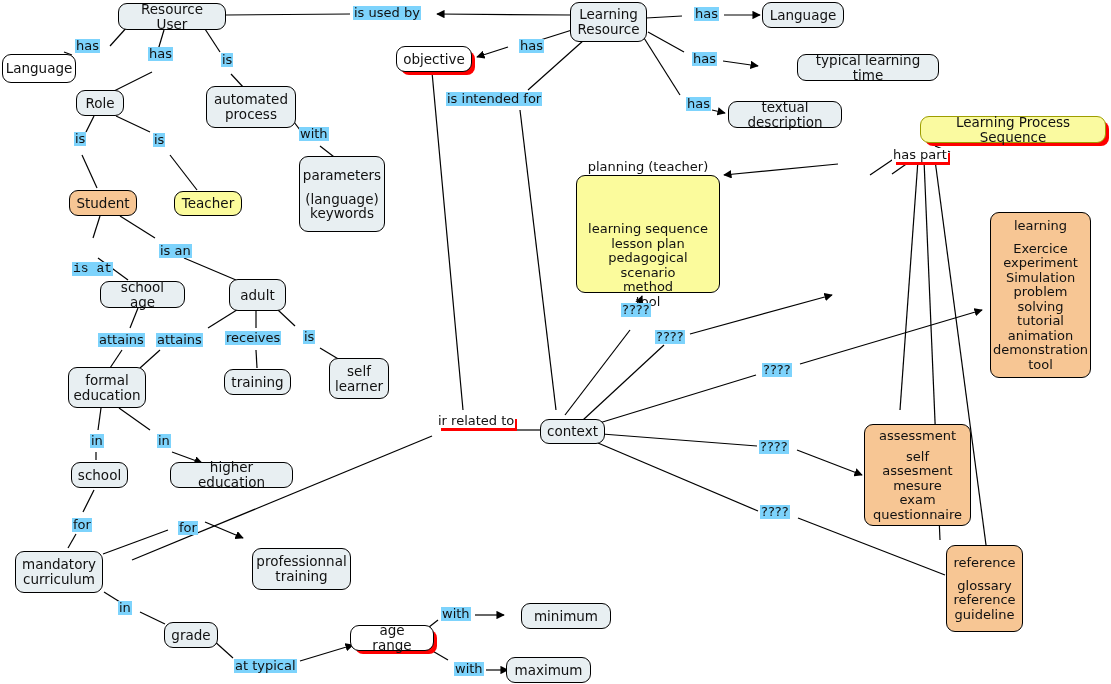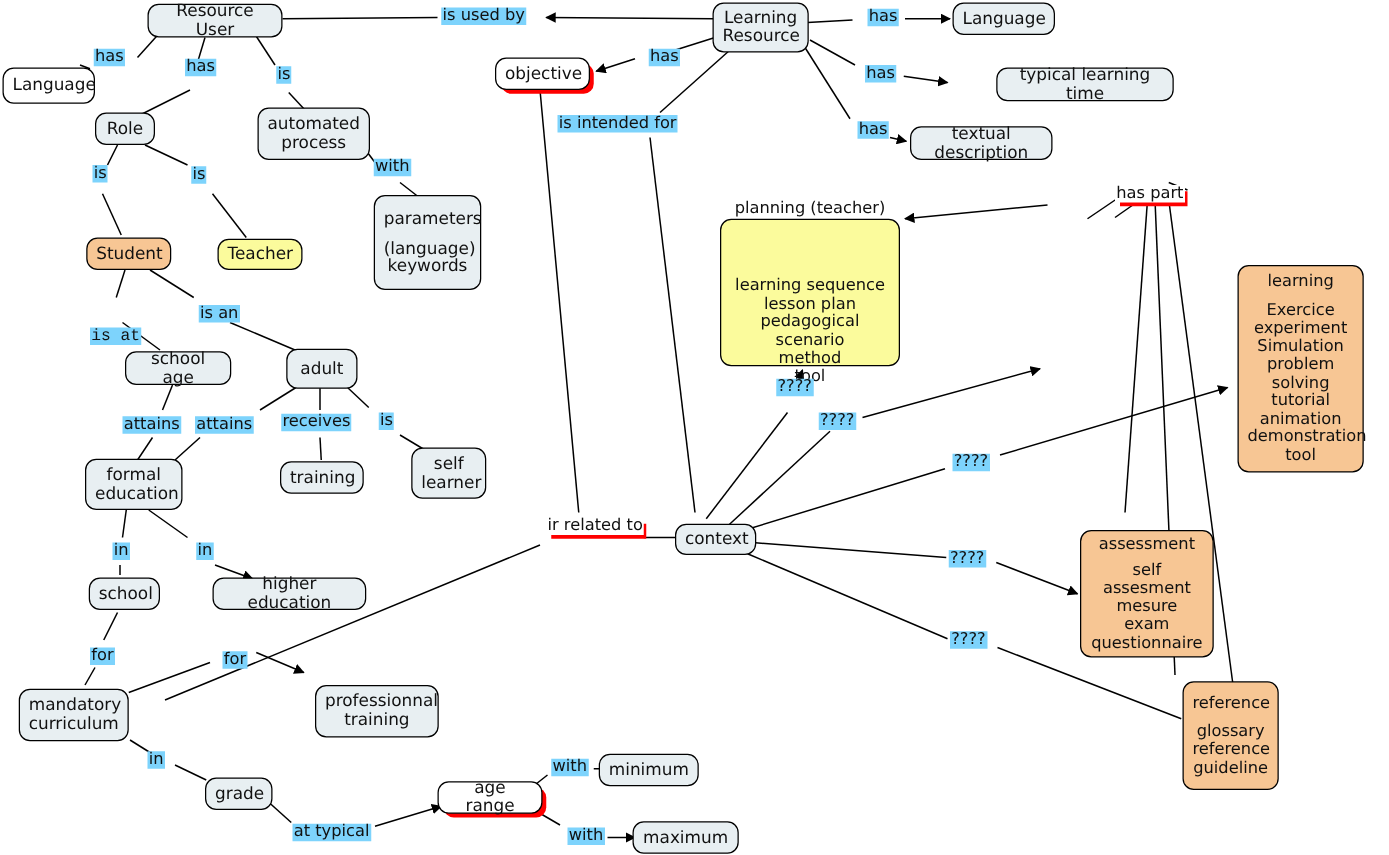--- a/index.html
+++ b/index.html
@@ -27,6 +27,7 @@
     box-sizing: border-box;
     display: flex;
     flex-direction: column;
+    align-items: center;
     justify-content: center;
     text-align: center;
     border: 1.3px solid #000000;

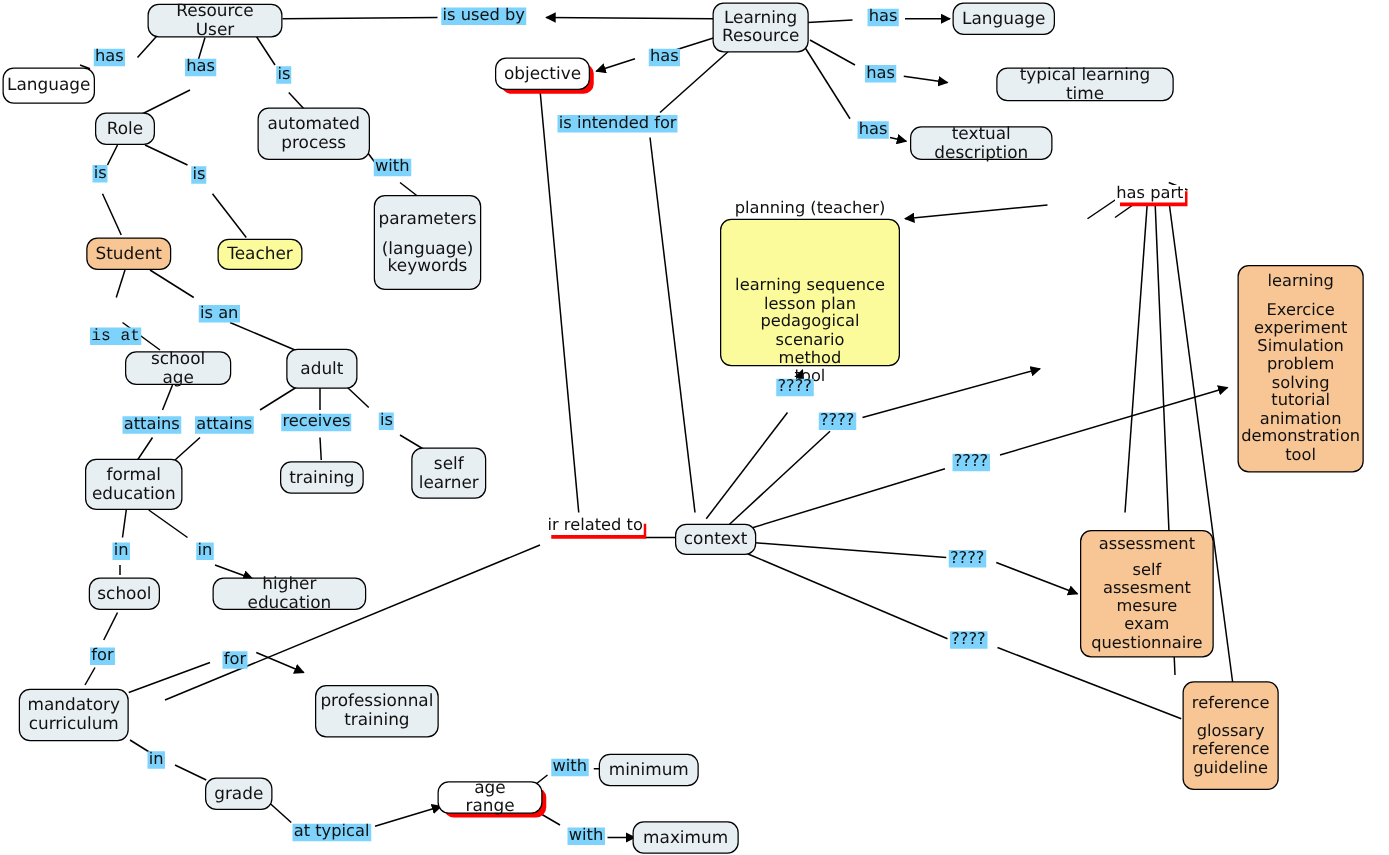--- a/index.html
+++ b/index.html
@@ -306,6 +306,9 @@
     <span class="title">textual description</span>
   </div>
 
+  <div class="node pale-yellow redshadow" style="left:920px; top:116px; width:186px; height:27px;">
+    <span class="title">Learning Process Sequence</span>
+  </div>
 
   <div class="node blue" style="left:540px; top:419px; width:65px; height:25px;">
     <span class="title">context</span>

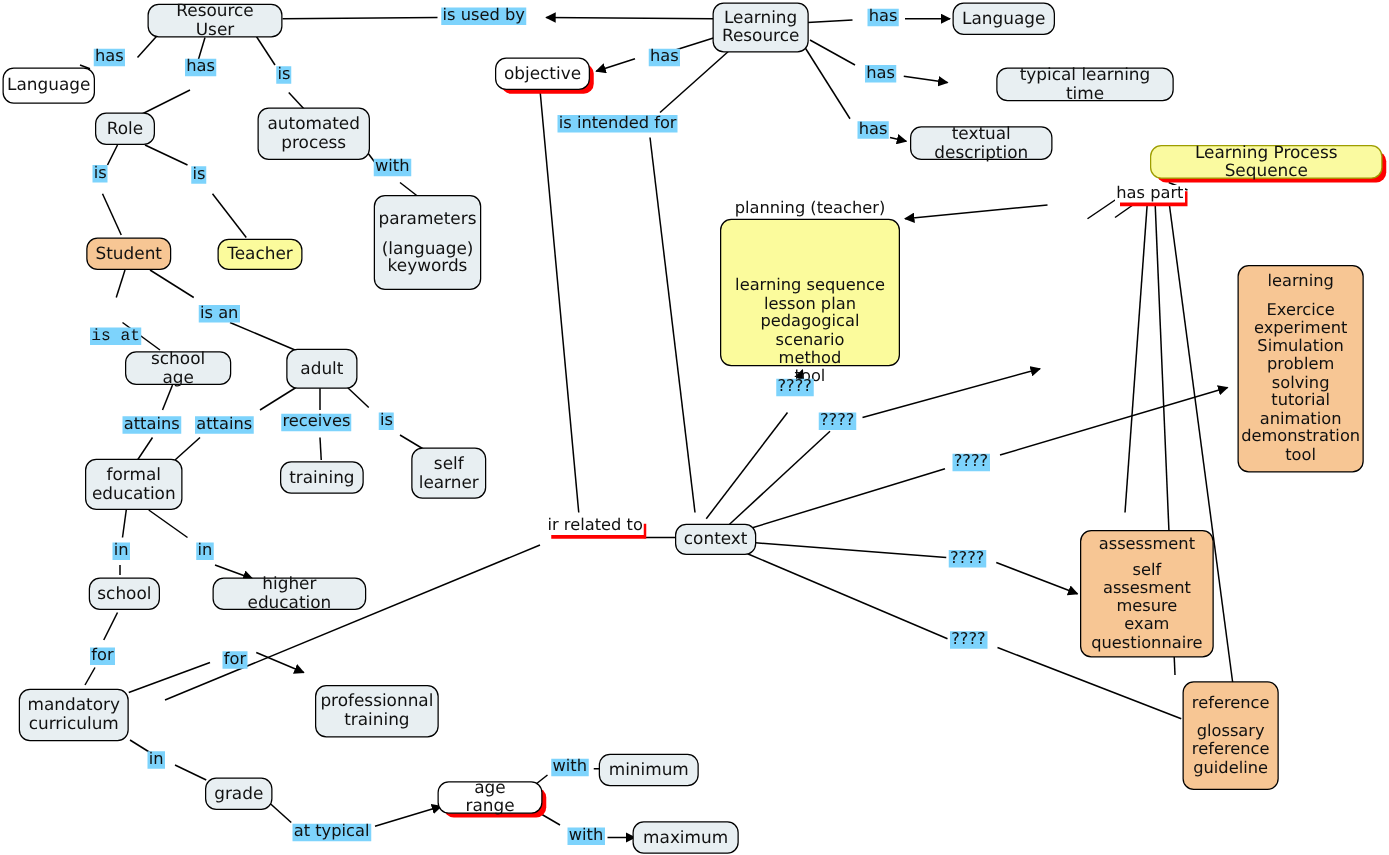--- a/index.html
+++ b/index.html
@@ -277,7 +277,7 @@
     <span class="title">age range</span>
   </div>
 
-  <div class="node blue" style="left:479px; top:603px; width:80px; height:26px;">
+  <div class="node blue" style="left:521px; top:603px; width:90px; height:26px;">
     <span class="title">minimum</span>
   </div>
 

